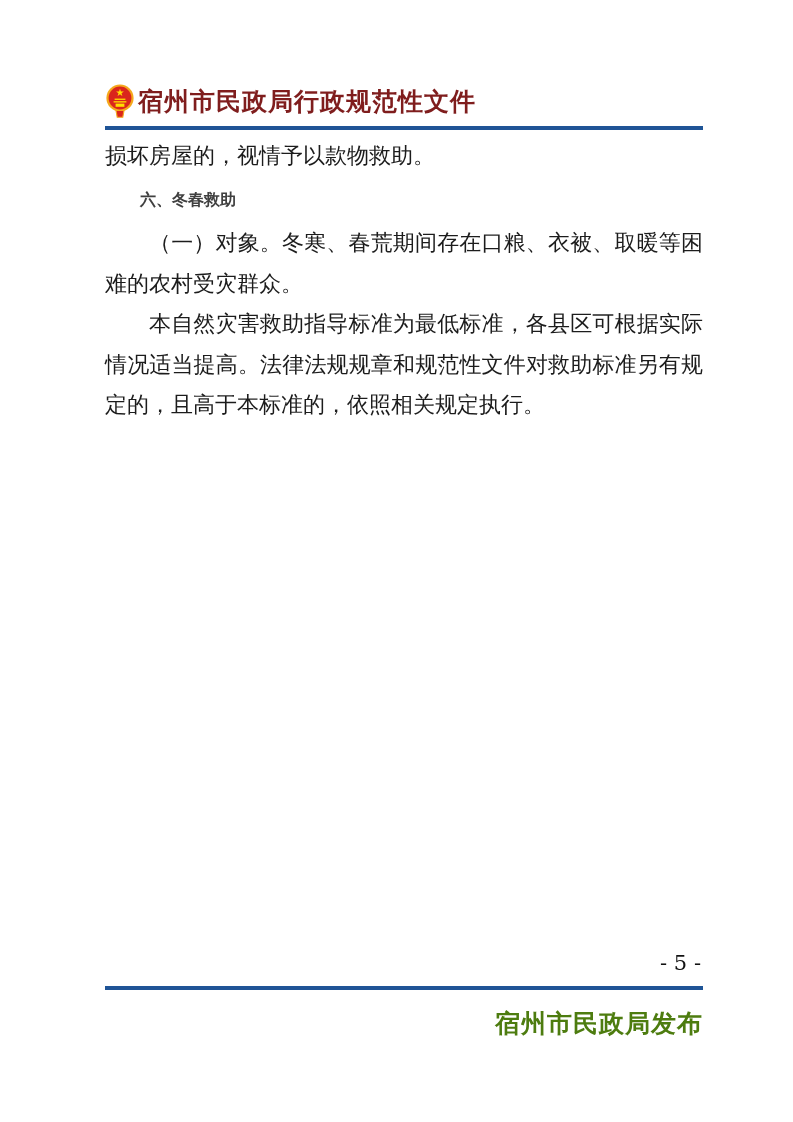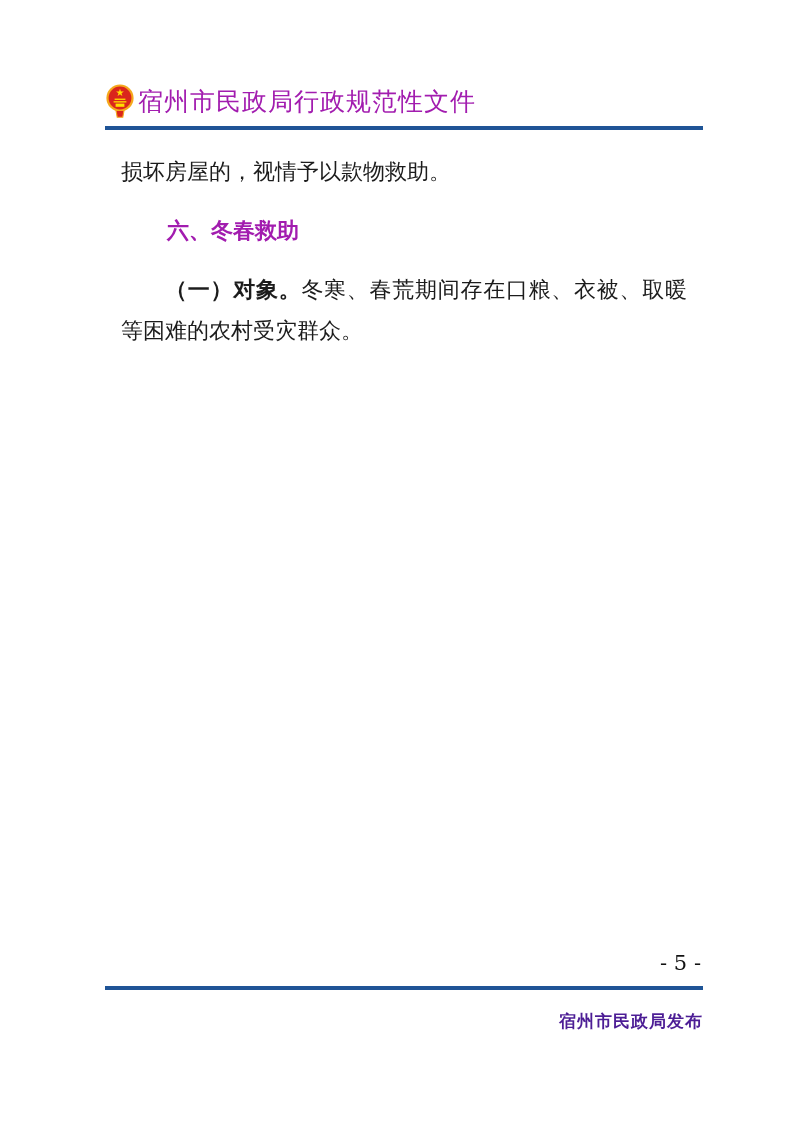--- a/index.html
+++ b/index.html
@@ -36,9 +36,9 @@
   }
   .header-title {
     font-family: "Liberation Sans", "DejaVu Sans", sans-serif;
-    font-weight: normal;
+    font-weight: bold;
     font-size: 25px;
-    color: #a21caf;
+    color: #7f1d1d;
     letter-spacing: 1px;
     margin-left: 3px;
     white-space: nowrap;

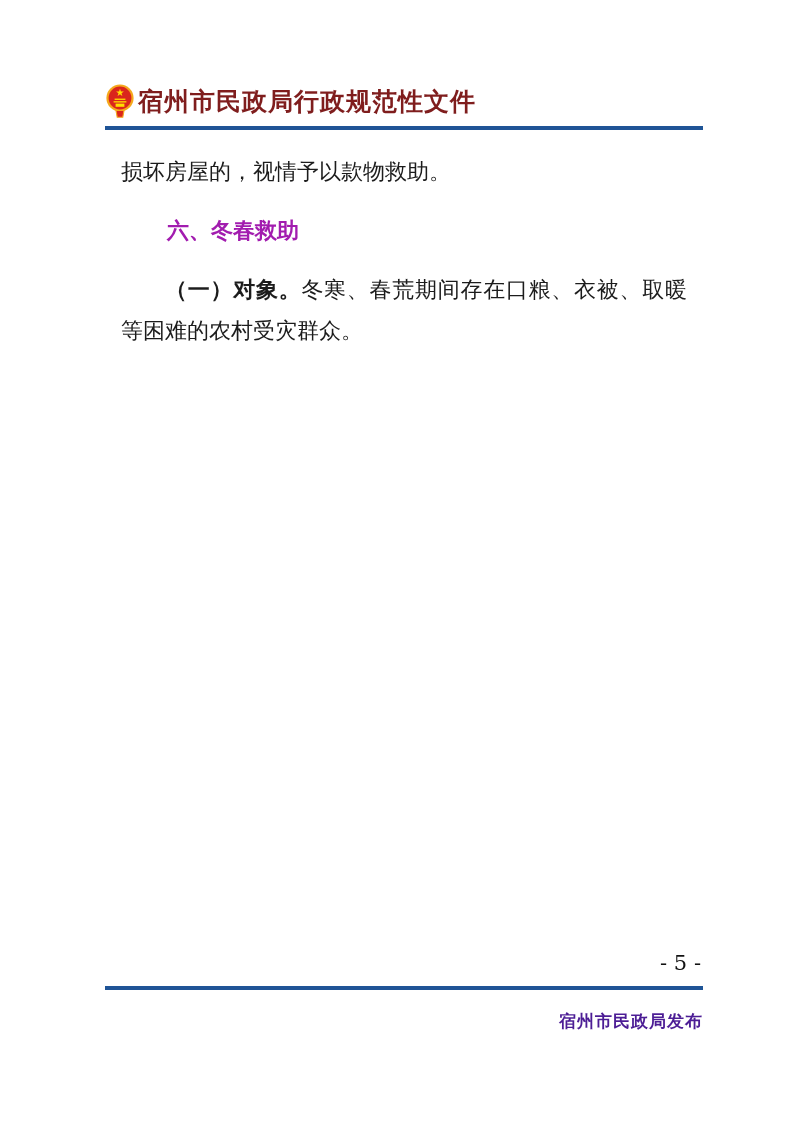--- a/index.html
+++ b/index.html
@@ -60,7 +60,7 @@
     line-height: 40.5px;
   }
   .para {
-    margin: 16px;
+    margin: 0;
     text-align: justify;
     text-justify: inter-ideograph;
   }

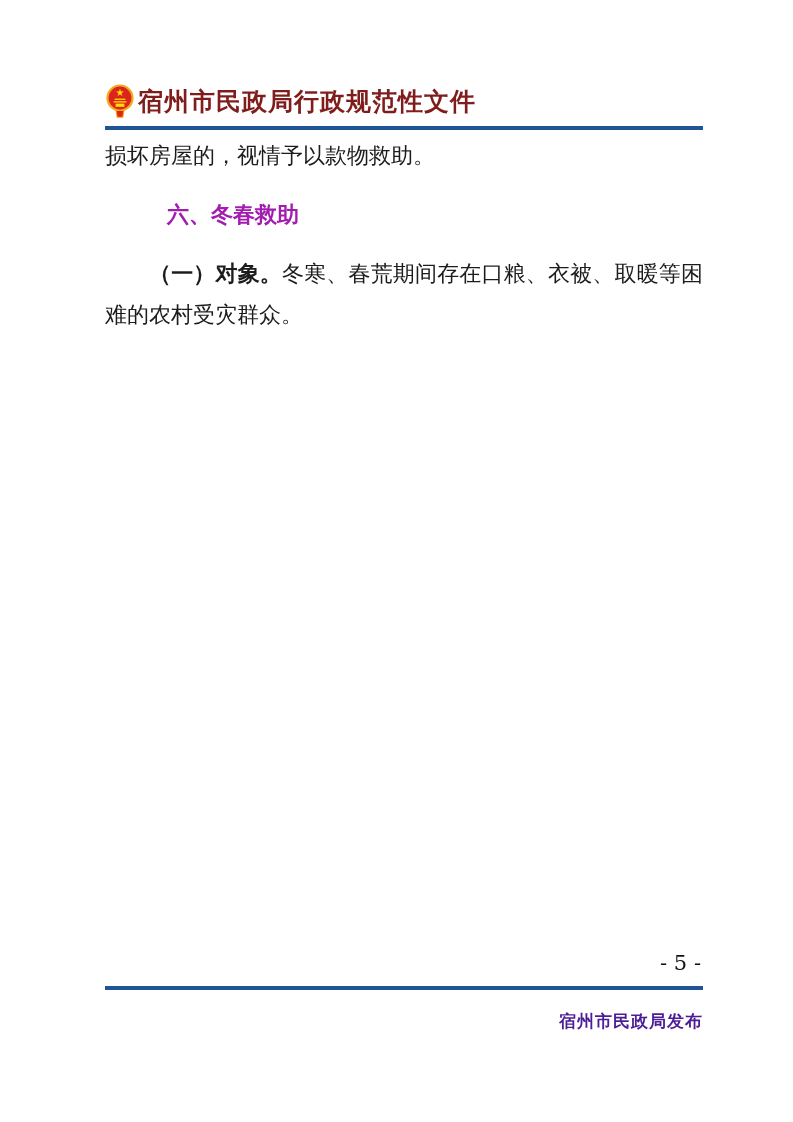--- a/index.html
+++ b/index.html
@@ -67,13 +67,13 @@
   .para.indent { text-indent: 2em; }
   .para .lead { font-weight: bold; }
   .section-heading {
-    margin: 18px;
+    margin: 3px;
     text-indent: 2em;
     font-family: "Liberation Sans", "DejaVu Sans", sans-serif;
     font-weight: bold;
-    font-size: 22px;
+    font-size: 16px;
     line-height: 40.5px;
-    color: #a21caf;
+    color: #404040;
   }
 
   

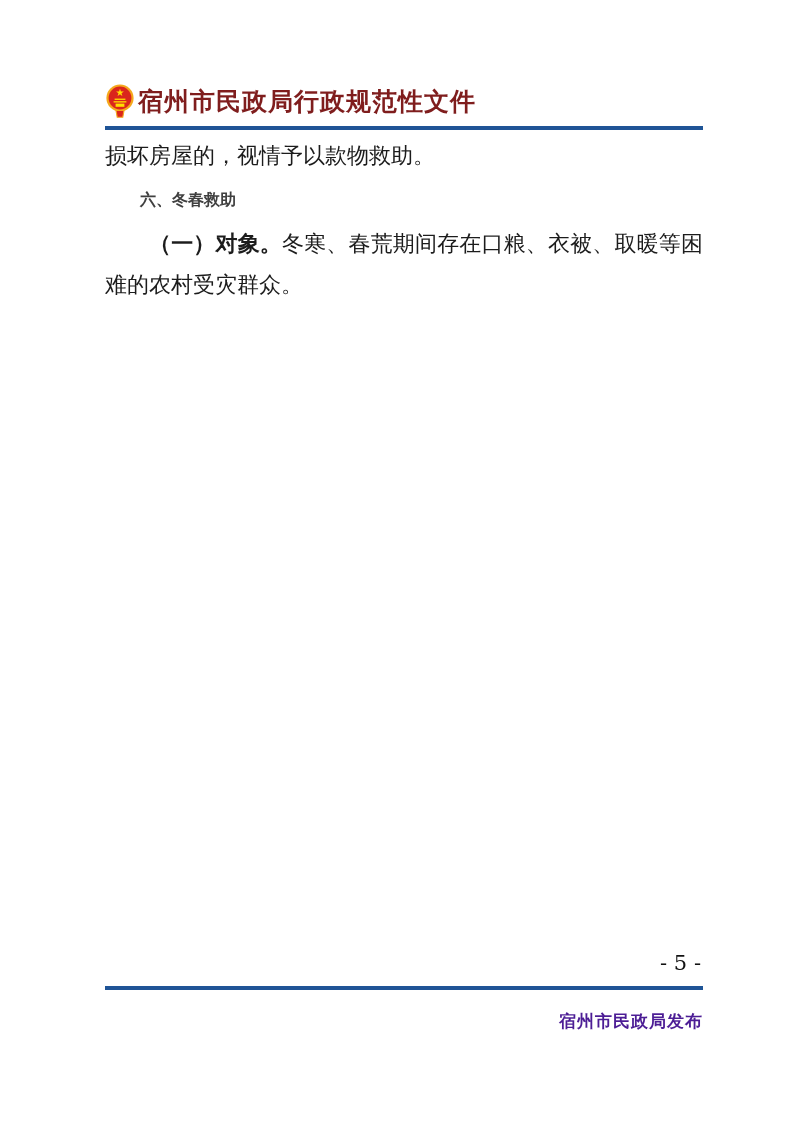--- a/index.html
+++ b/index.html
@@ -65,7 +65,7 @@
     text-justify: inter-ideograph;
   }
   .para.indent { text-indent: 2em; }
-  .para .lead { font-weight: bold; }
+  .para .lead { font-weight: normal; }
   .section-heading {
     margin: 3px;
     text-indent: 2em;

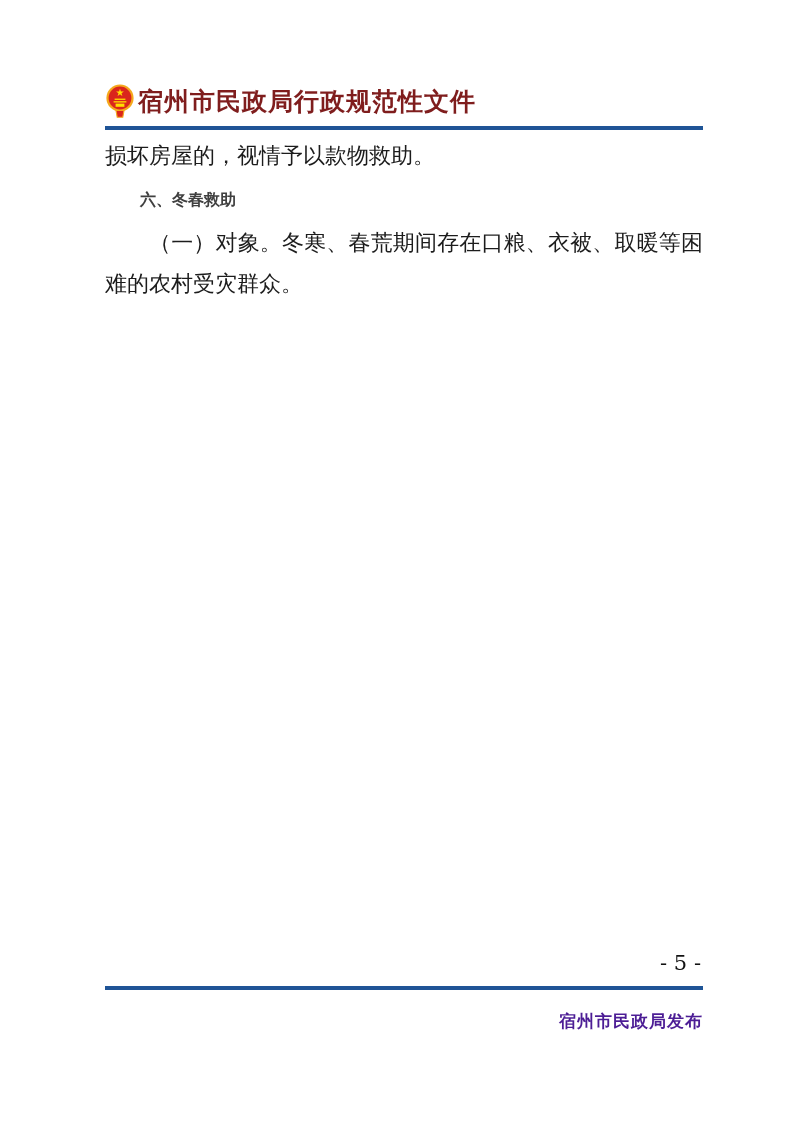--- a/index.html
+++ b/index.html
@@ -136,6 +136,7 @@
     <p class="para"><span>损坏房屋的，视情予以款物救助。</span></p>
     <p class="section-heading">六、冬春救助</p>
     <p class="para indent"><span class="lead">（一）对象。</span><span>冬寒、春荒期间存在口粮、衣被、取暖等困难的农村受灾群众。</span></p>
+    <p class="para indent"><span>本自然灾害救助指导标准为最低标准，各县区可根据实际情况适当提高。法律法规规章和规范性文件对救助标准另有规定的，且高于本标准的，依照相关规定执行。</span></p>
   </div>
 
   <div class="page-number">- 5 -</div>

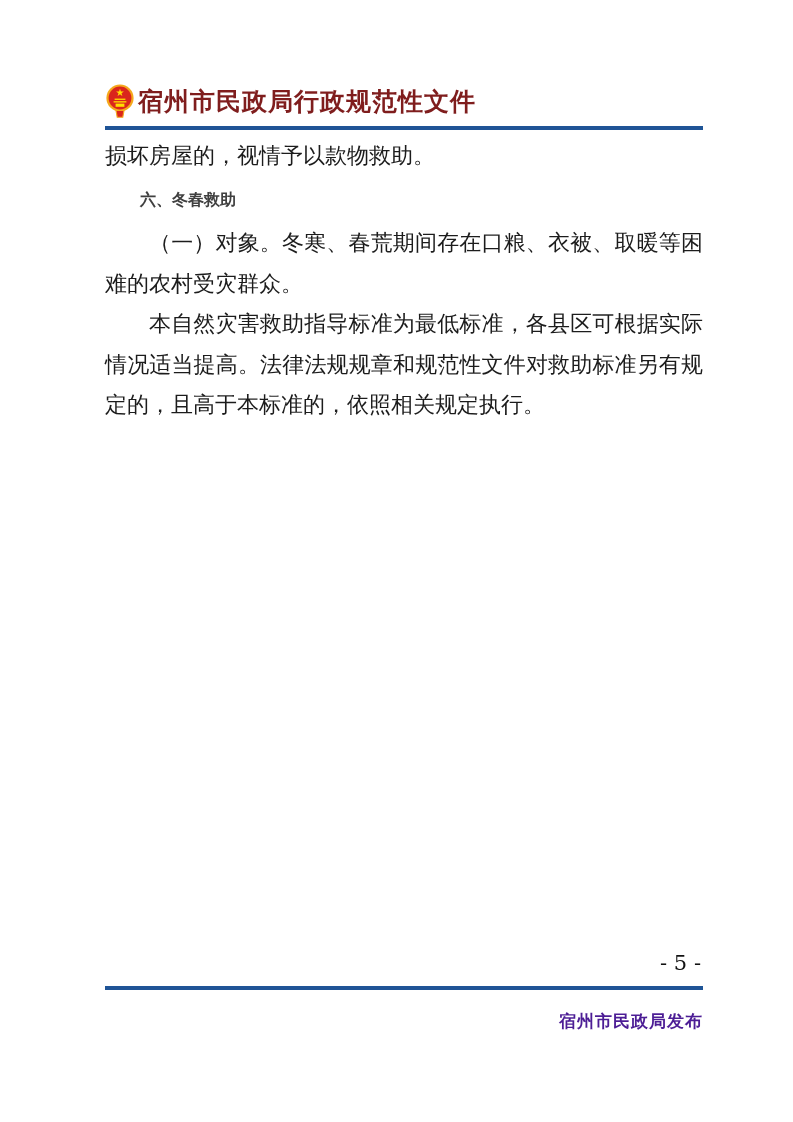--- a/index.html
+++ b/index.html
@@ -101,11 +101,11 @@
     left: 105px;
     width: 598px;
     text-align: right;
-    font-family: Liberation Mono, monospace;
+    font-family: Liberation Sans, sans-serif;
     font-weight: bold;
-    font-size: 17px;
+    font-size: 25px;
     line-height: 34px;
-    color: #4c1d95;
+    color: #4d7c0f;
     letter-spacing: 1px;
   }
 </style>

